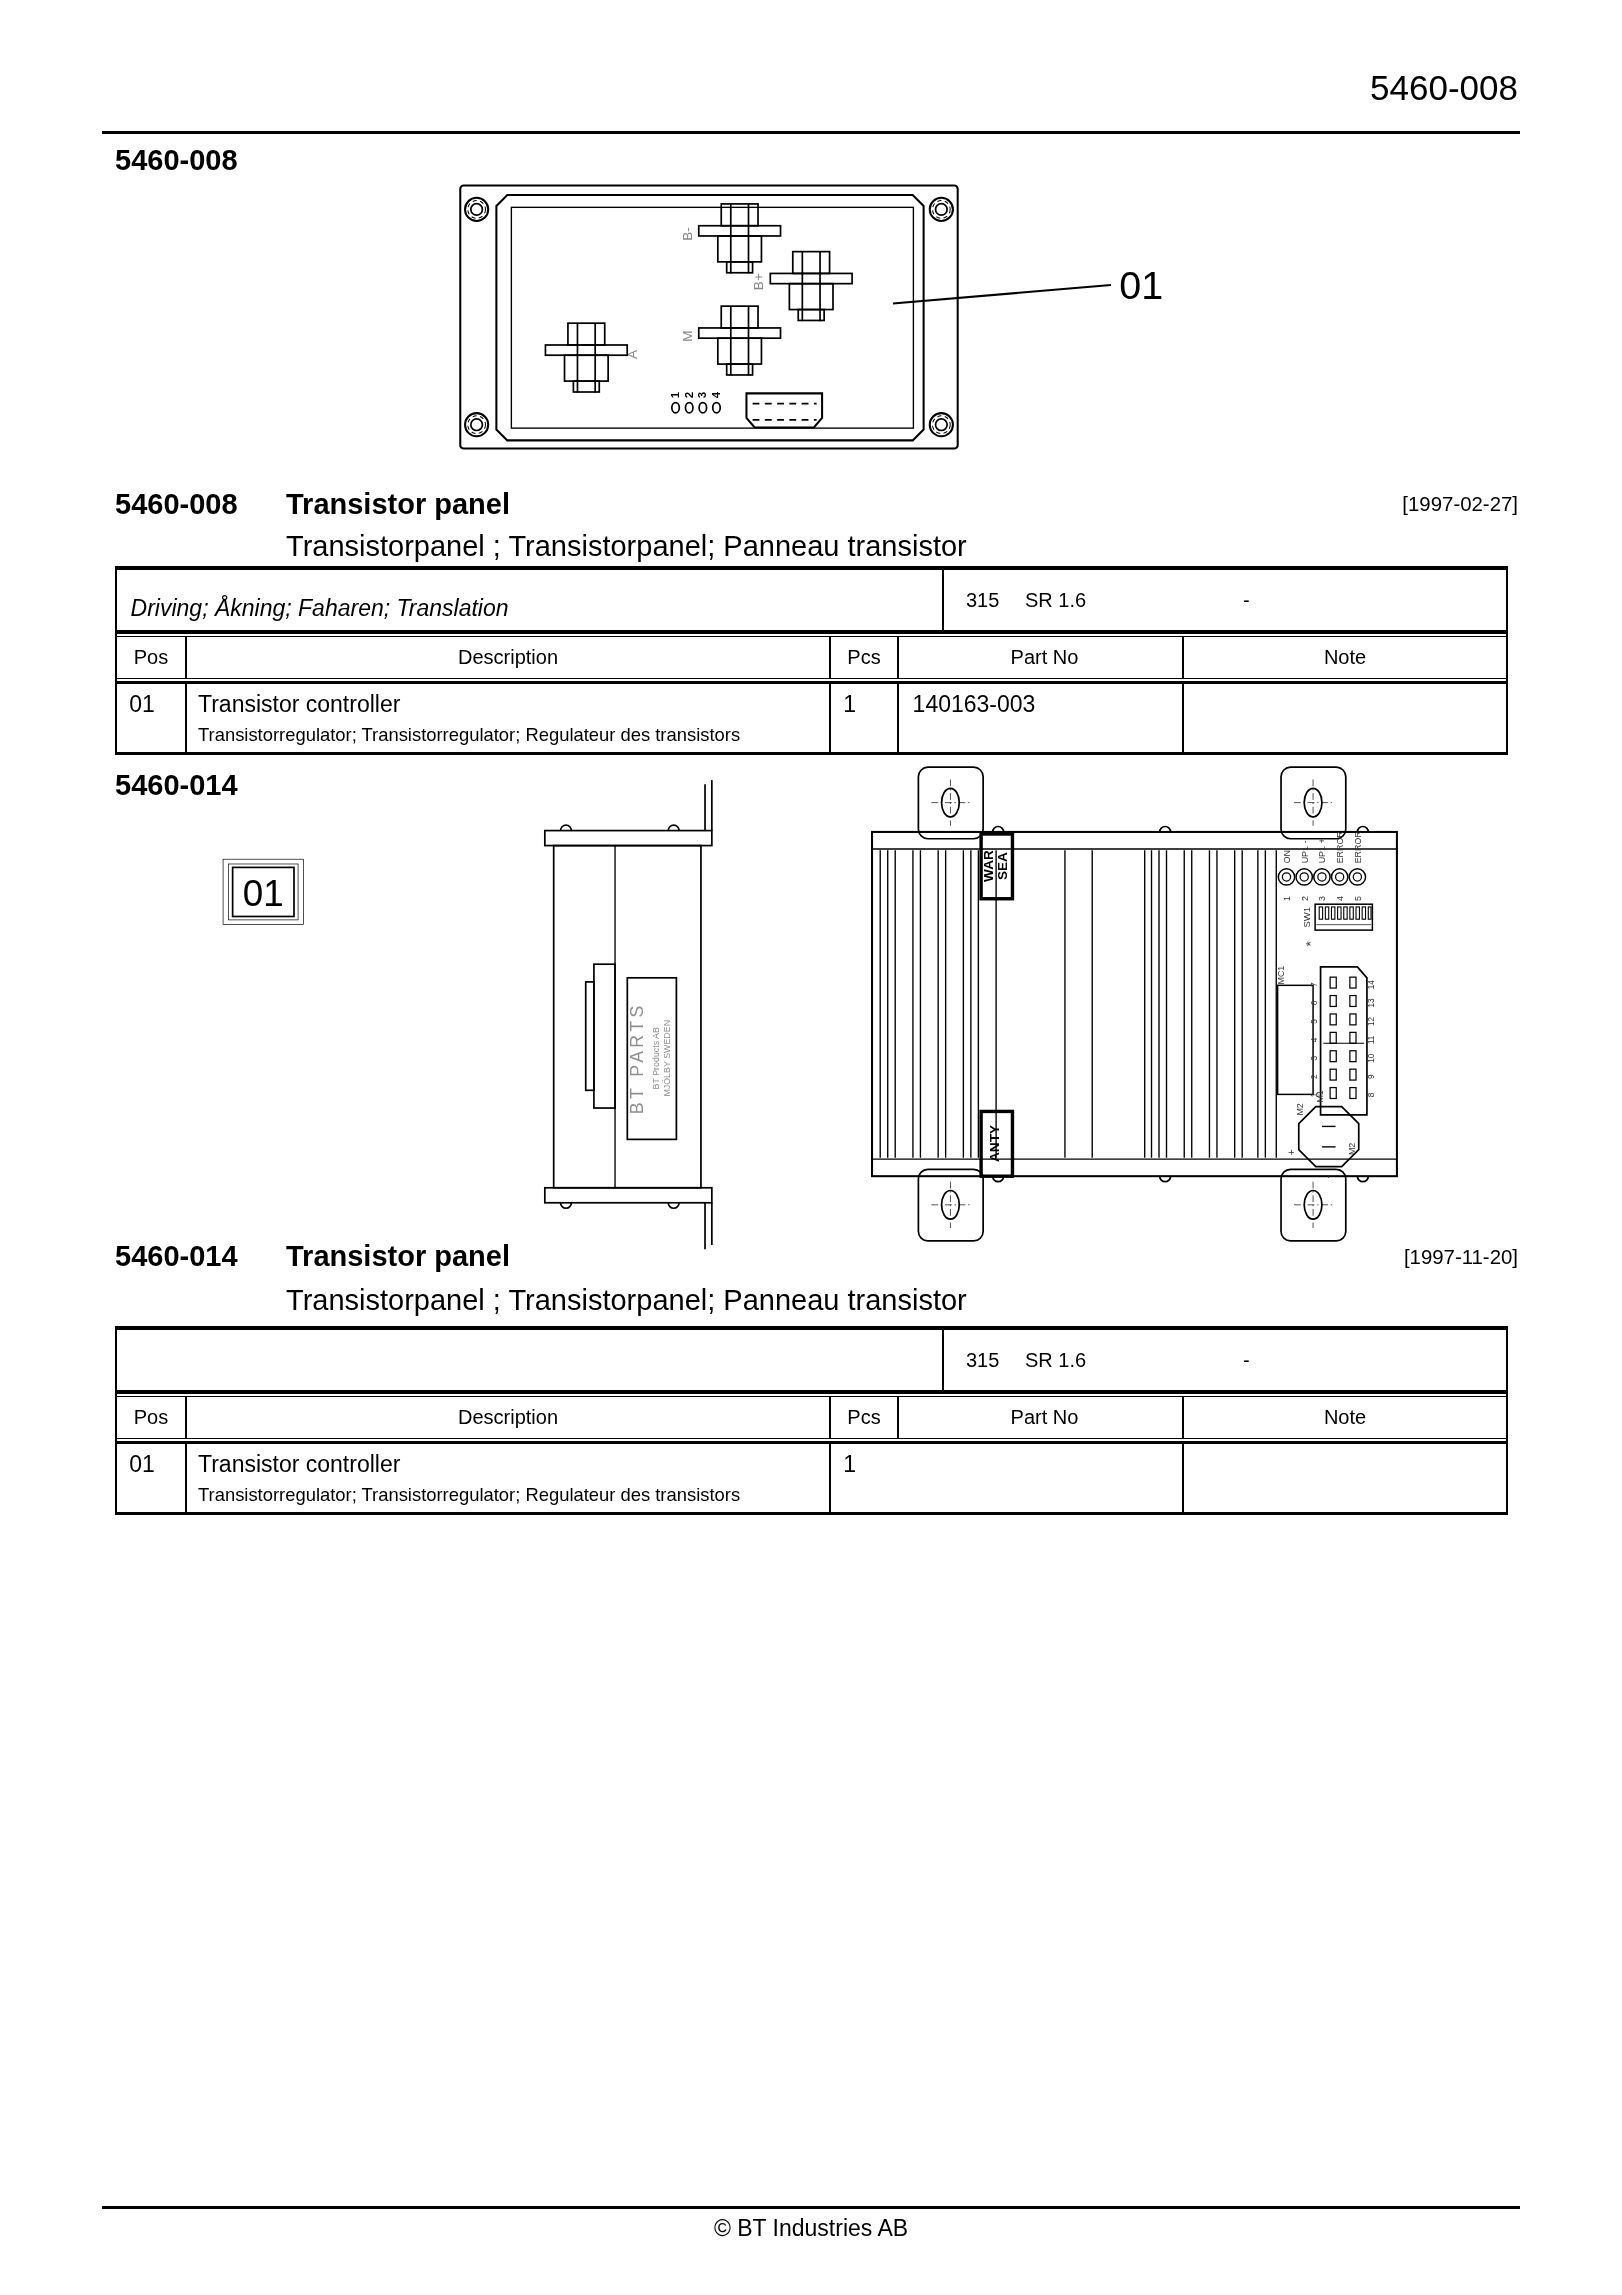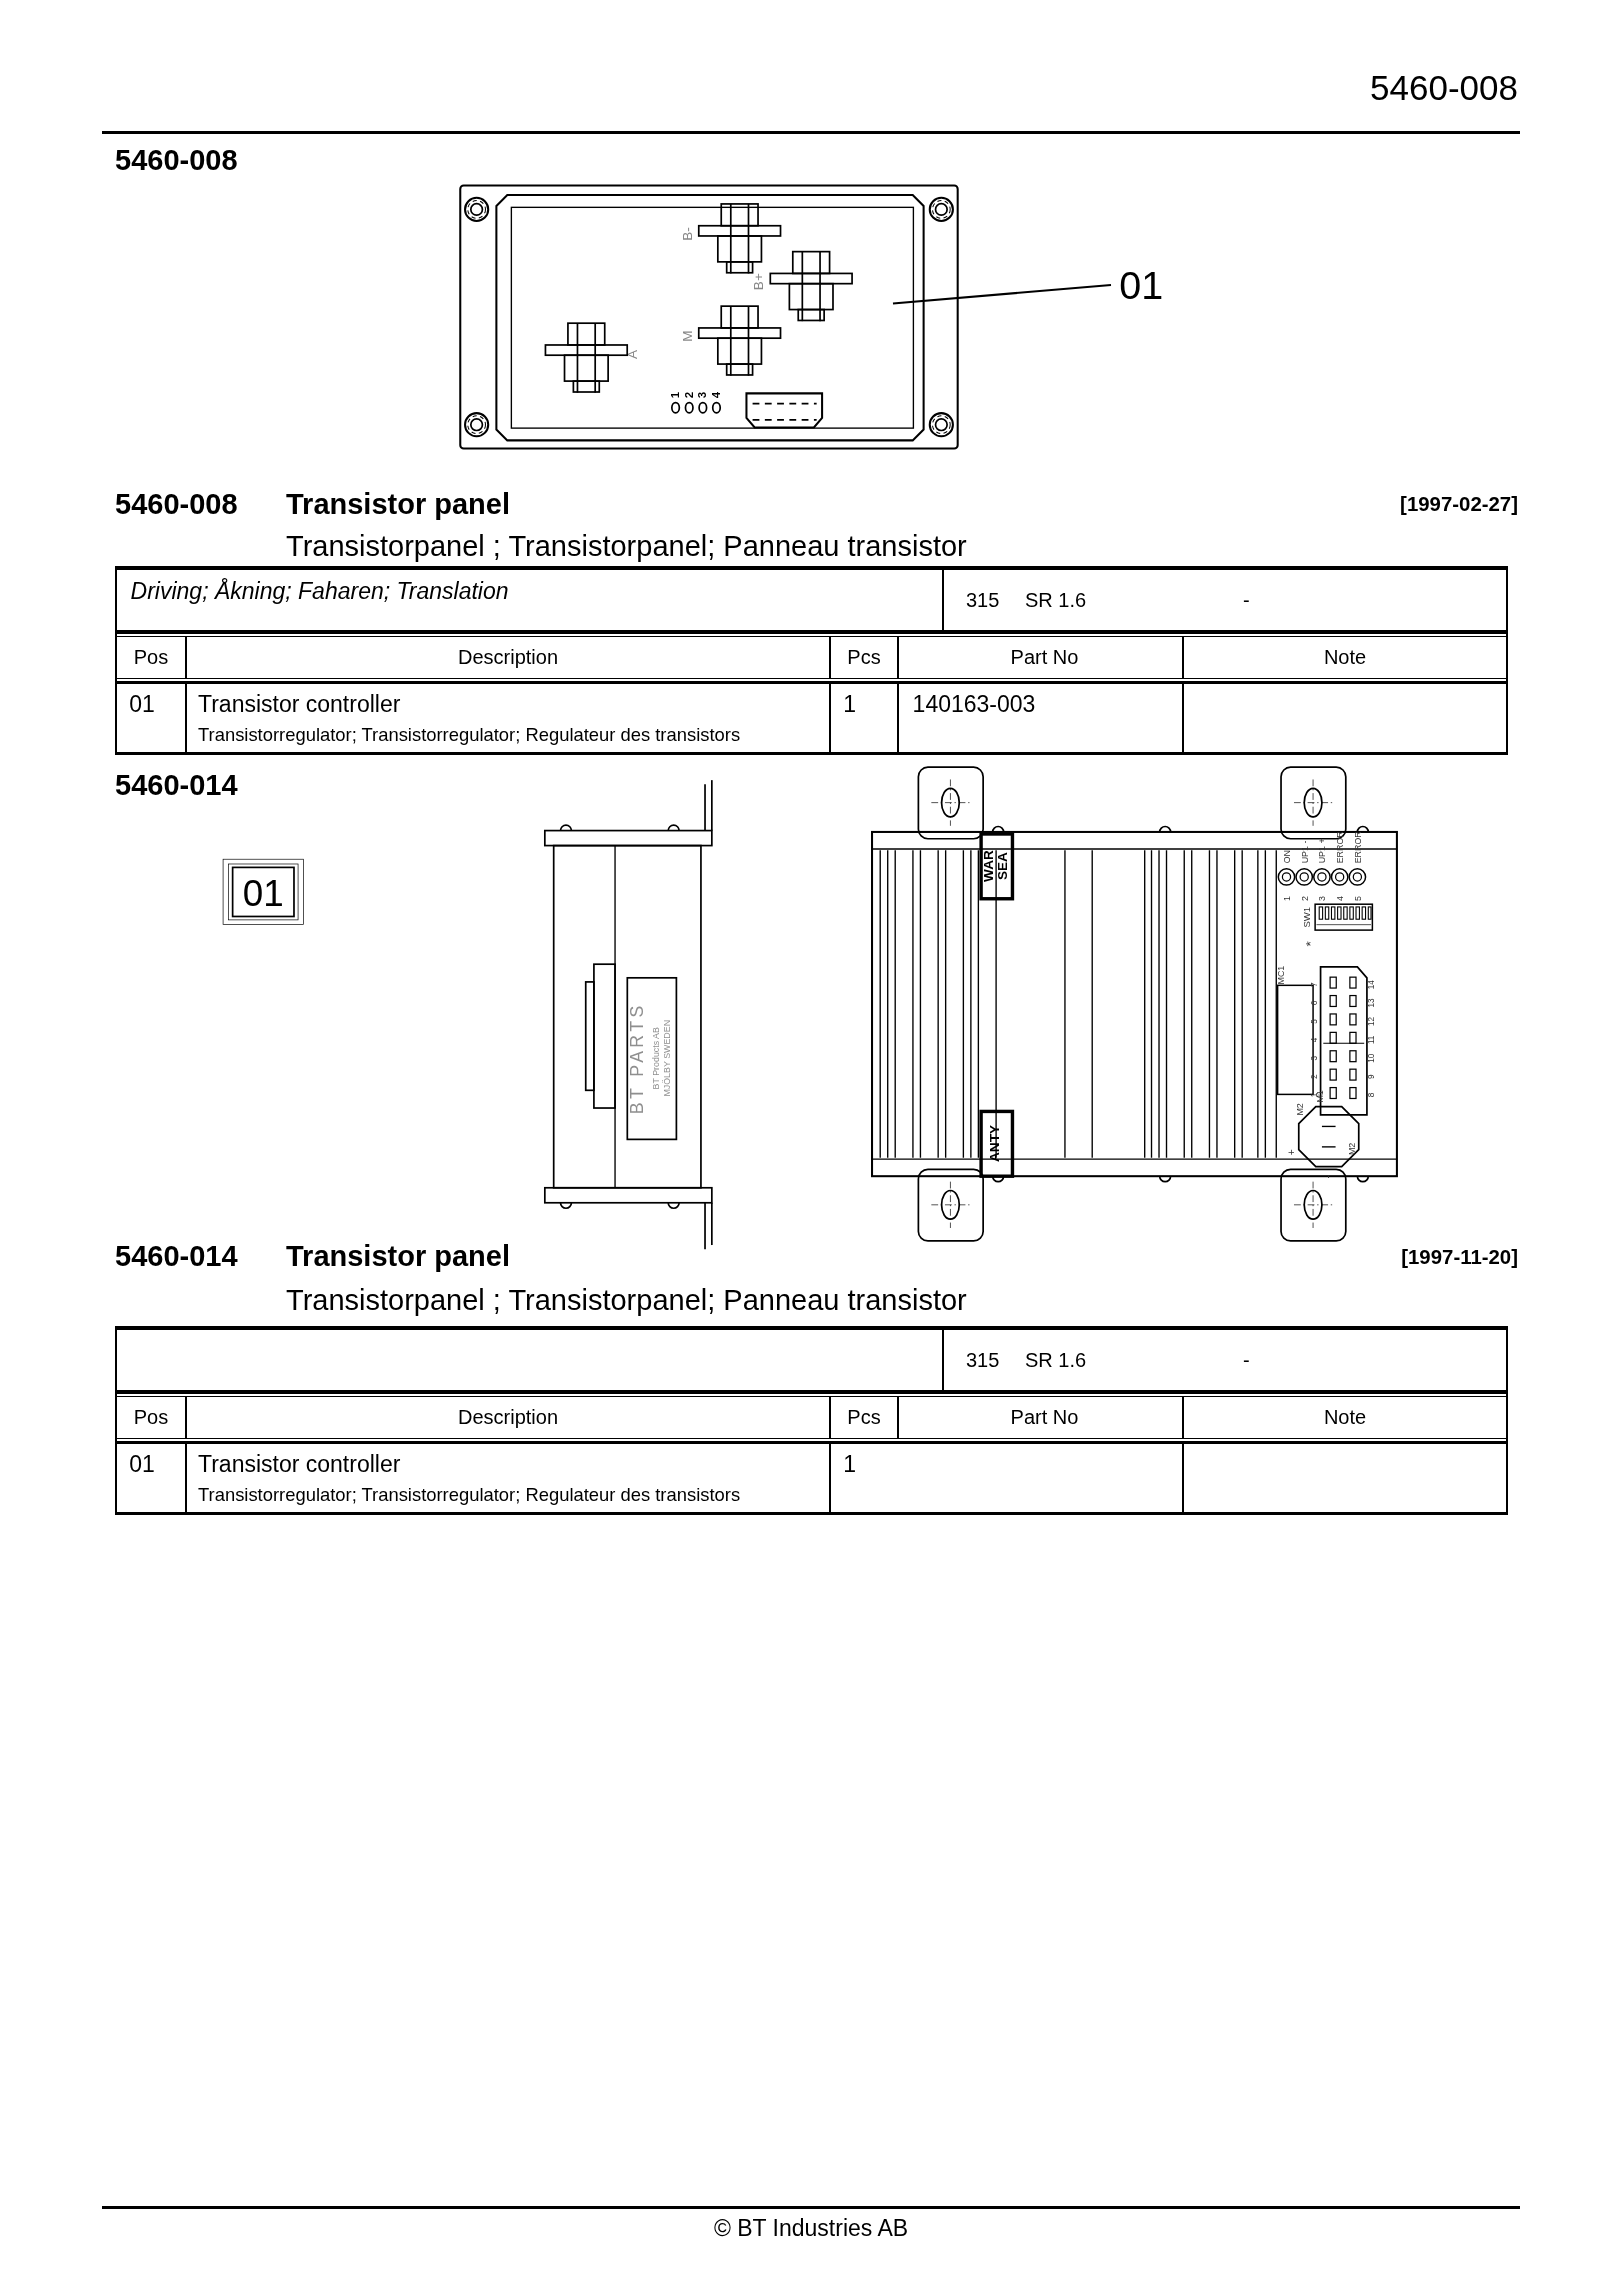--- a/index.html
+++ b/index.html
@@ -12,7 +12,7 @@
   .sec-id{font-size:29px;font-weight:bold;}
   .h-num{font-size:29px;font-weight:bold;}
   .h-title{font-size:29px;font-weight:bold;}
-  .h-date{font-size:20.4px;font-weight:bold;}
+  .h-date{font-size:20.4px;font-weight:normal;}
   .subtitle{font-size:29px;}
   
   .ptable{position:absolute;left:115px;width:1389px;border:2px solid #000;

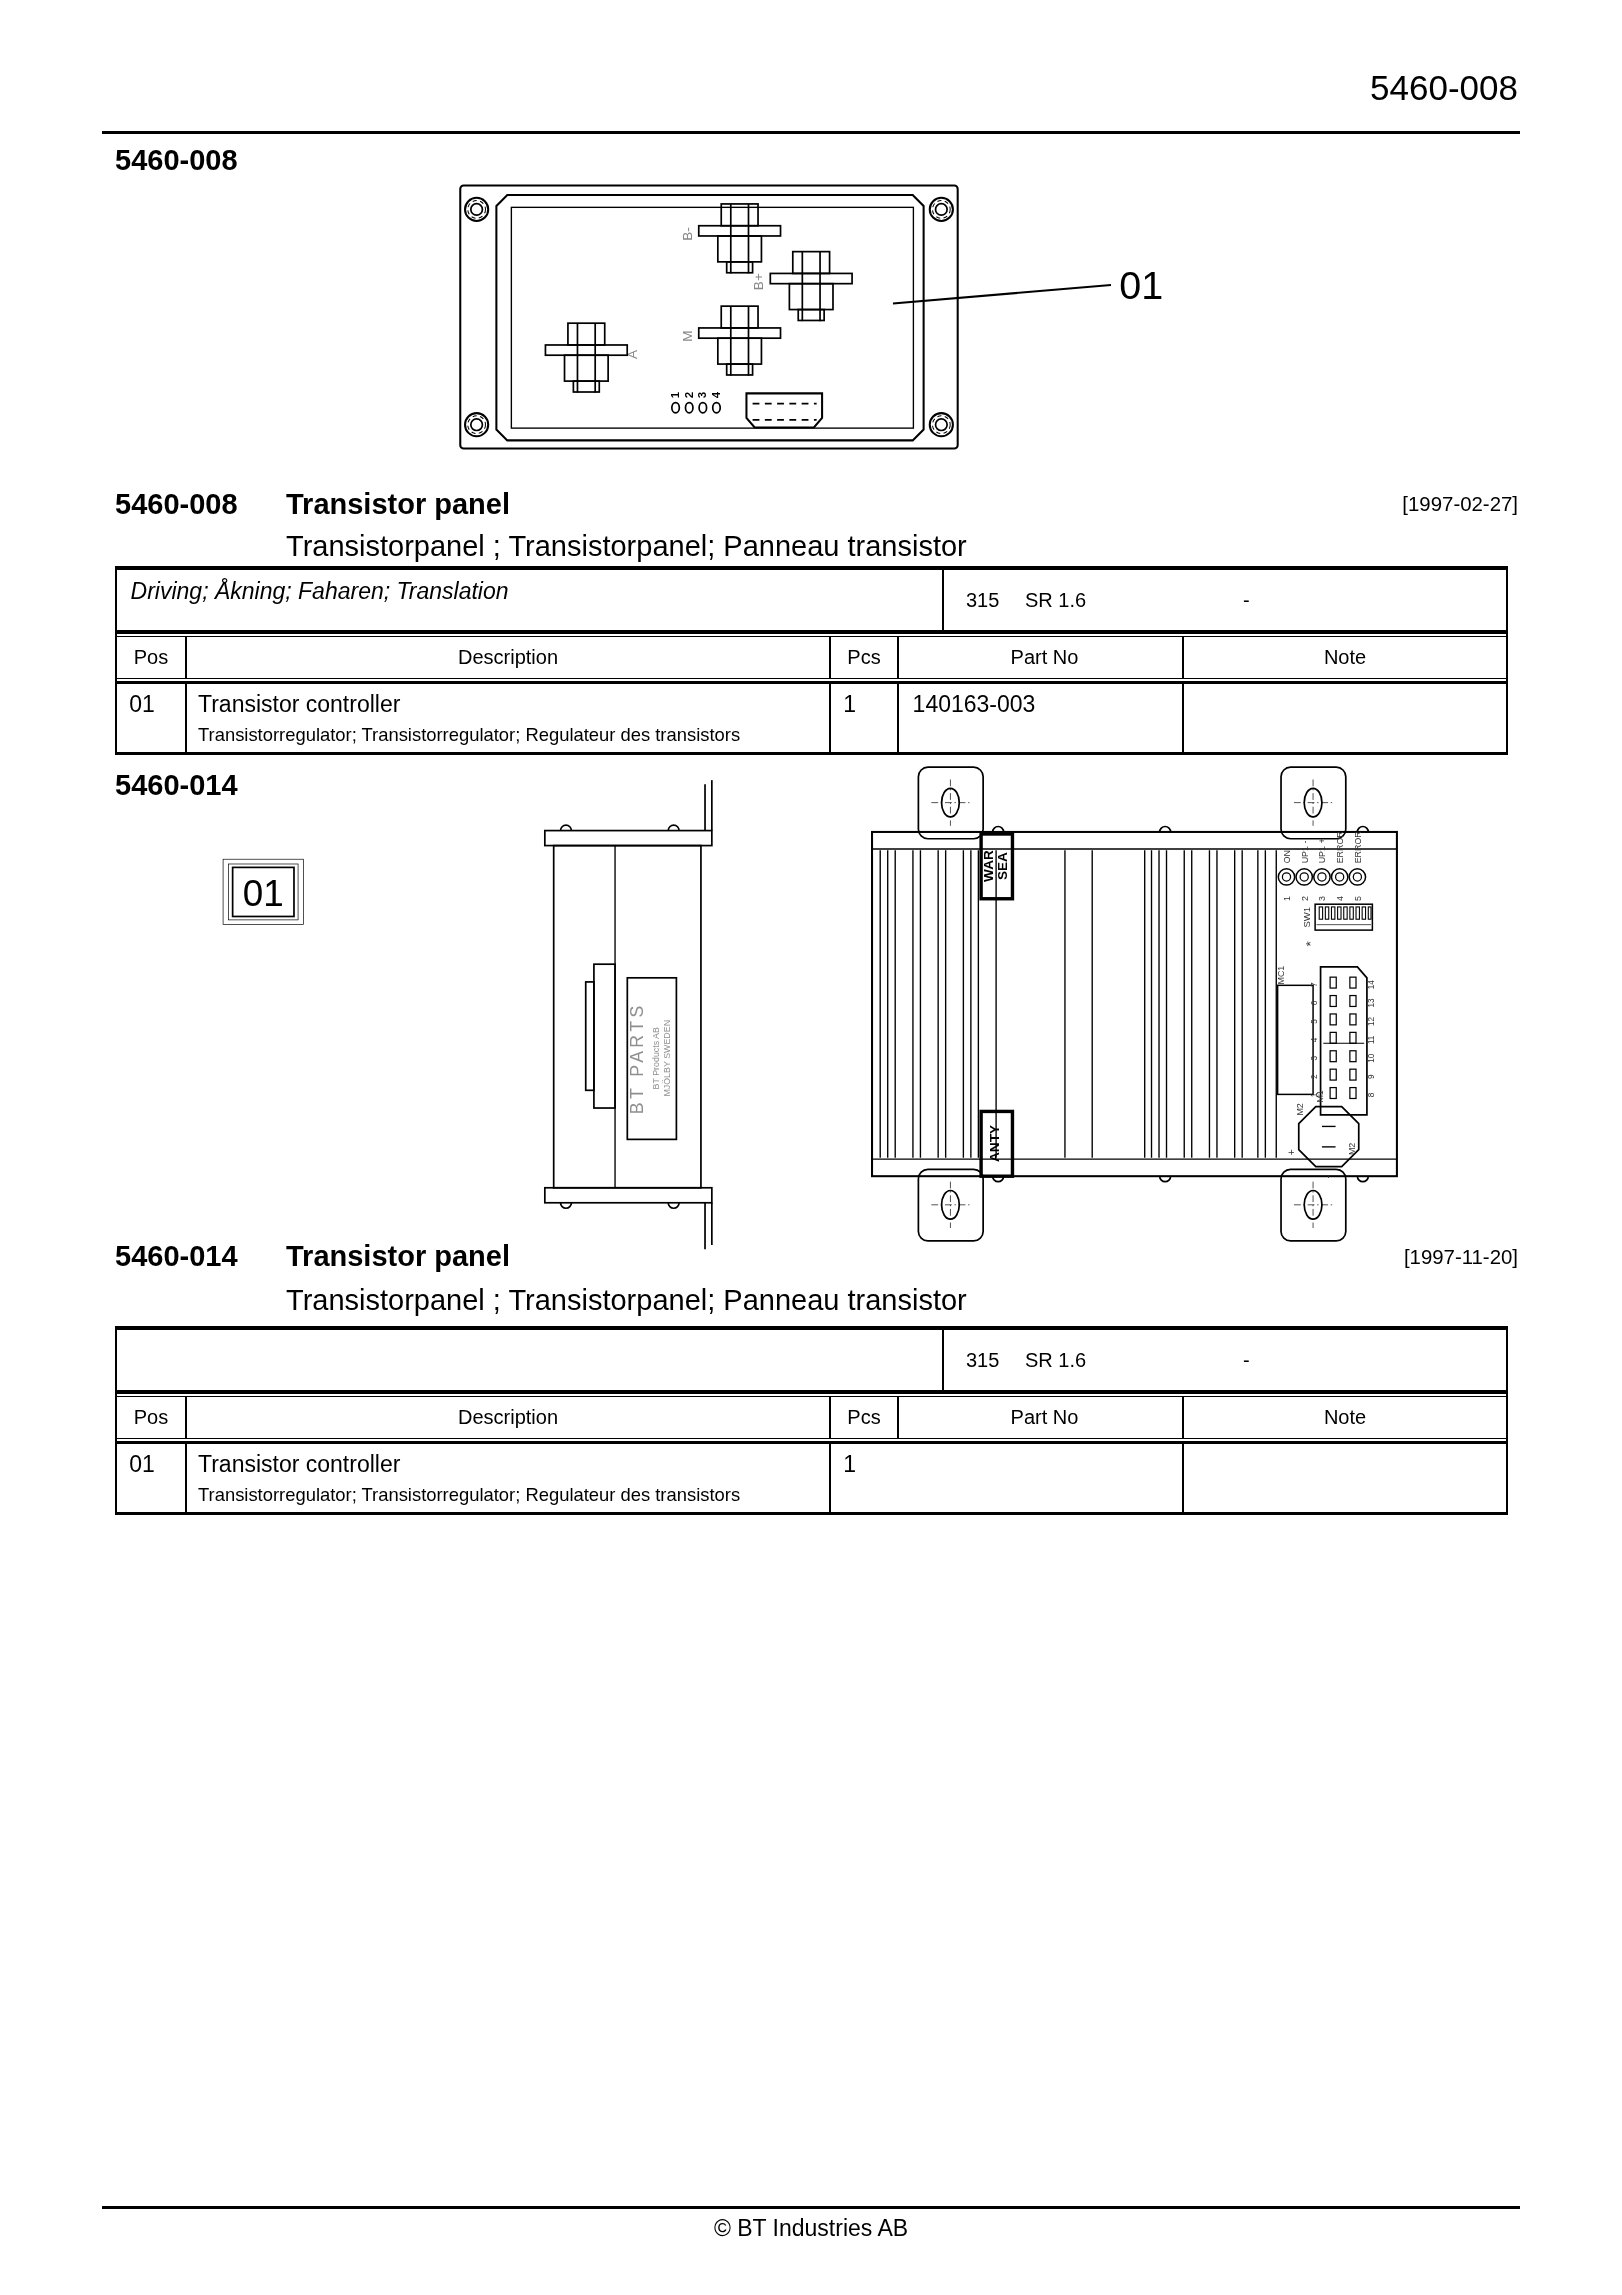--- a/index.html
+++ b/index.html
@@ -18,7 +18,7 @@
   .ptable{position:absolute;left:115px;width:1389px;border:2px solid #000;
           border-top:4.8px solid #000;border-bottom:3.4px solid #000;background:#fff;}
   .trowA{position:relative;height:60px;}
-  .meta-left{position:absolute;left:13.6px;top:8px;font-size:23px;font-style:italic;}
+  .meta-left{position:absolute;left:13.6px;top:25px;font-size:23px;font-style:italic;}
   .vdivA{position:absolute;left:825px;top:0;bottom:0;border-left:2px solid #000;}
   .meta-code{position:absolute;left:849px;top:19px;font-size:20px;}
   .meta-model{position:absolute;left:908px;top:19px;font-size:20px;}

